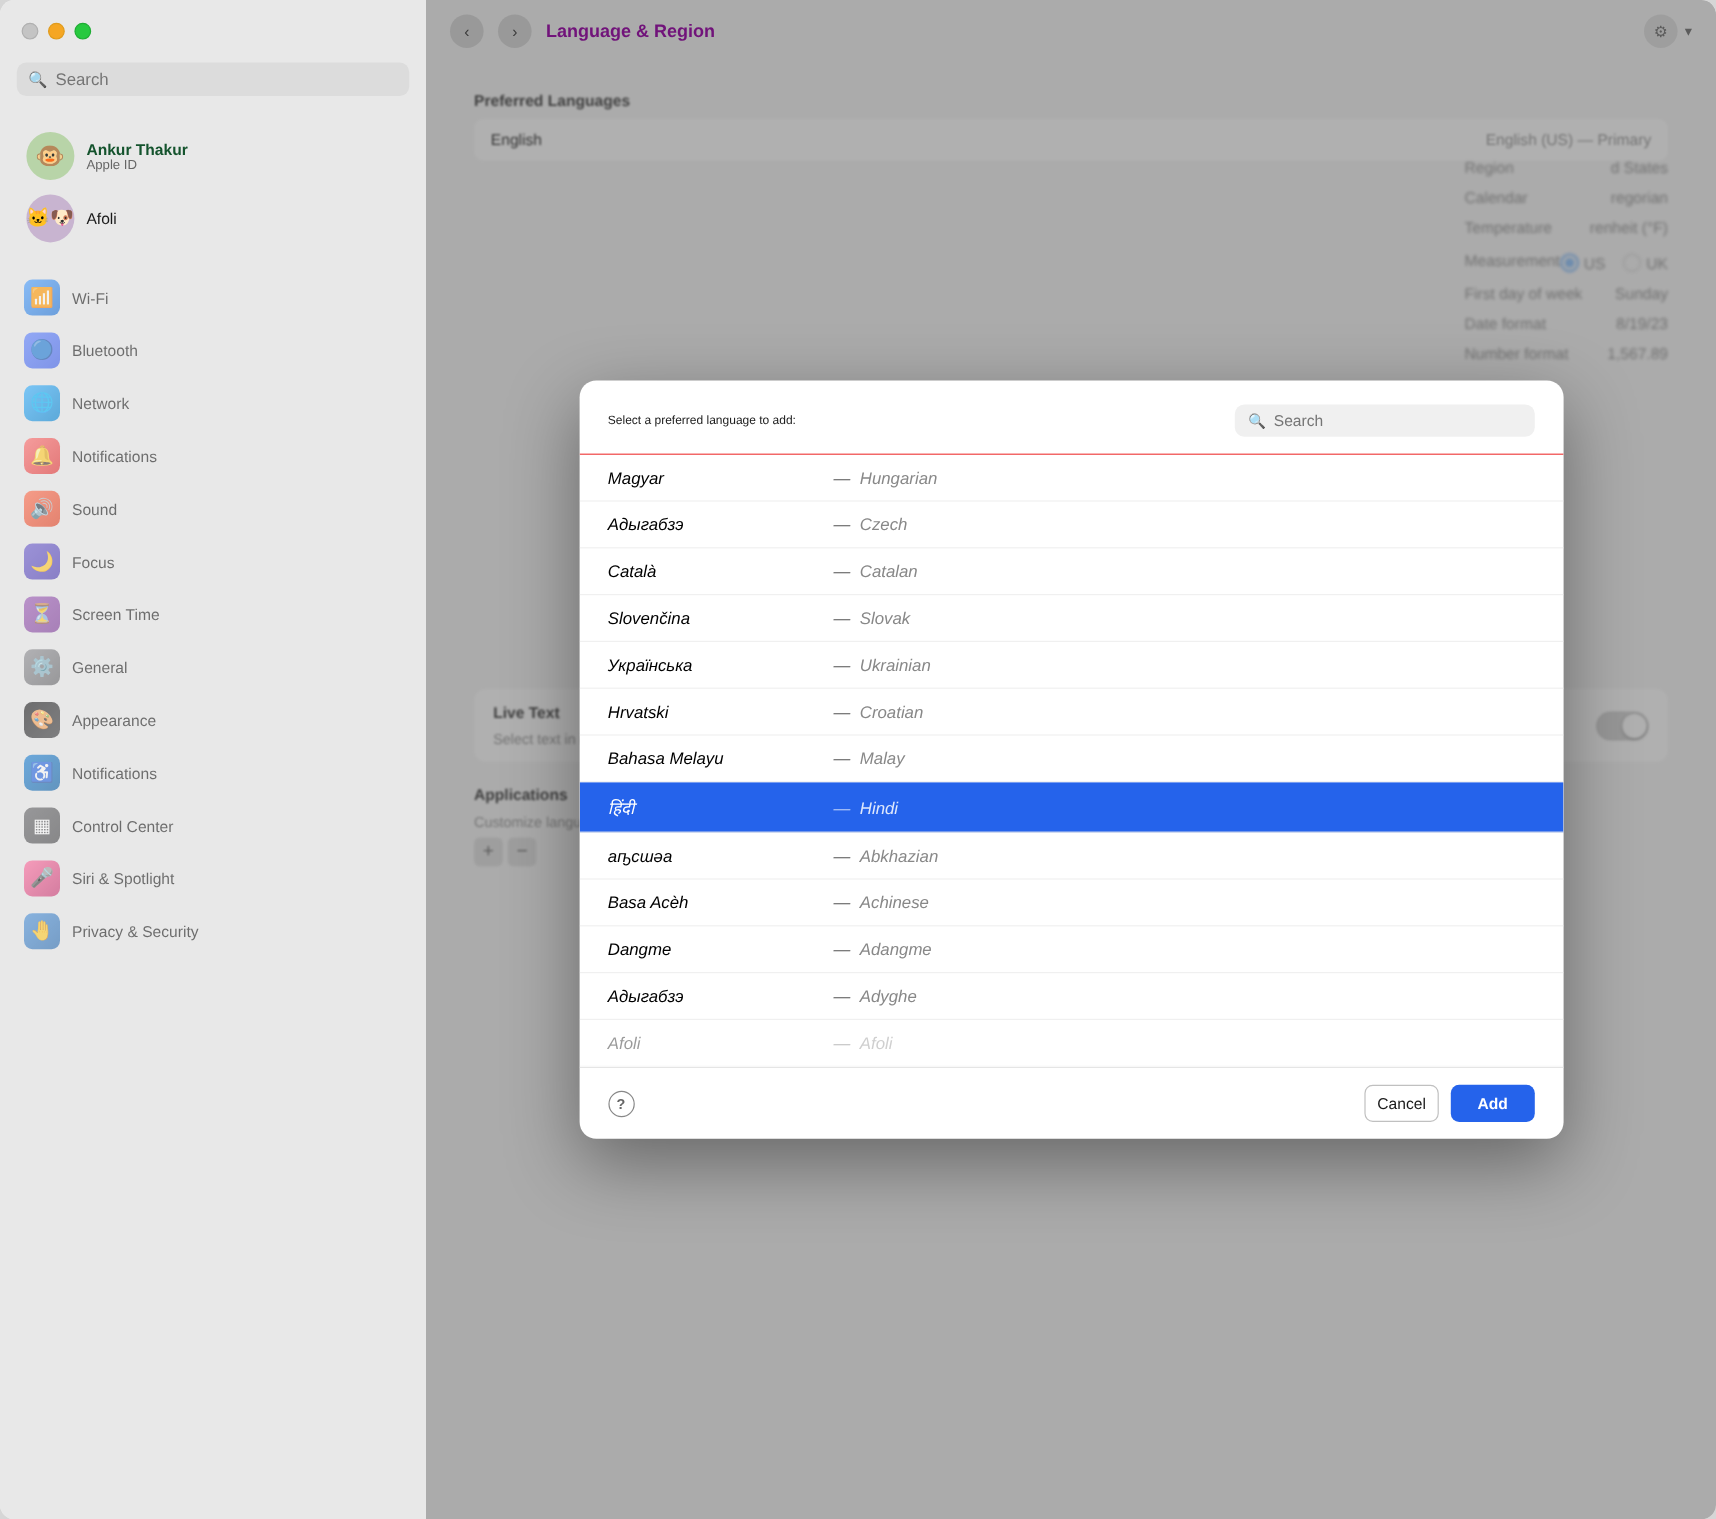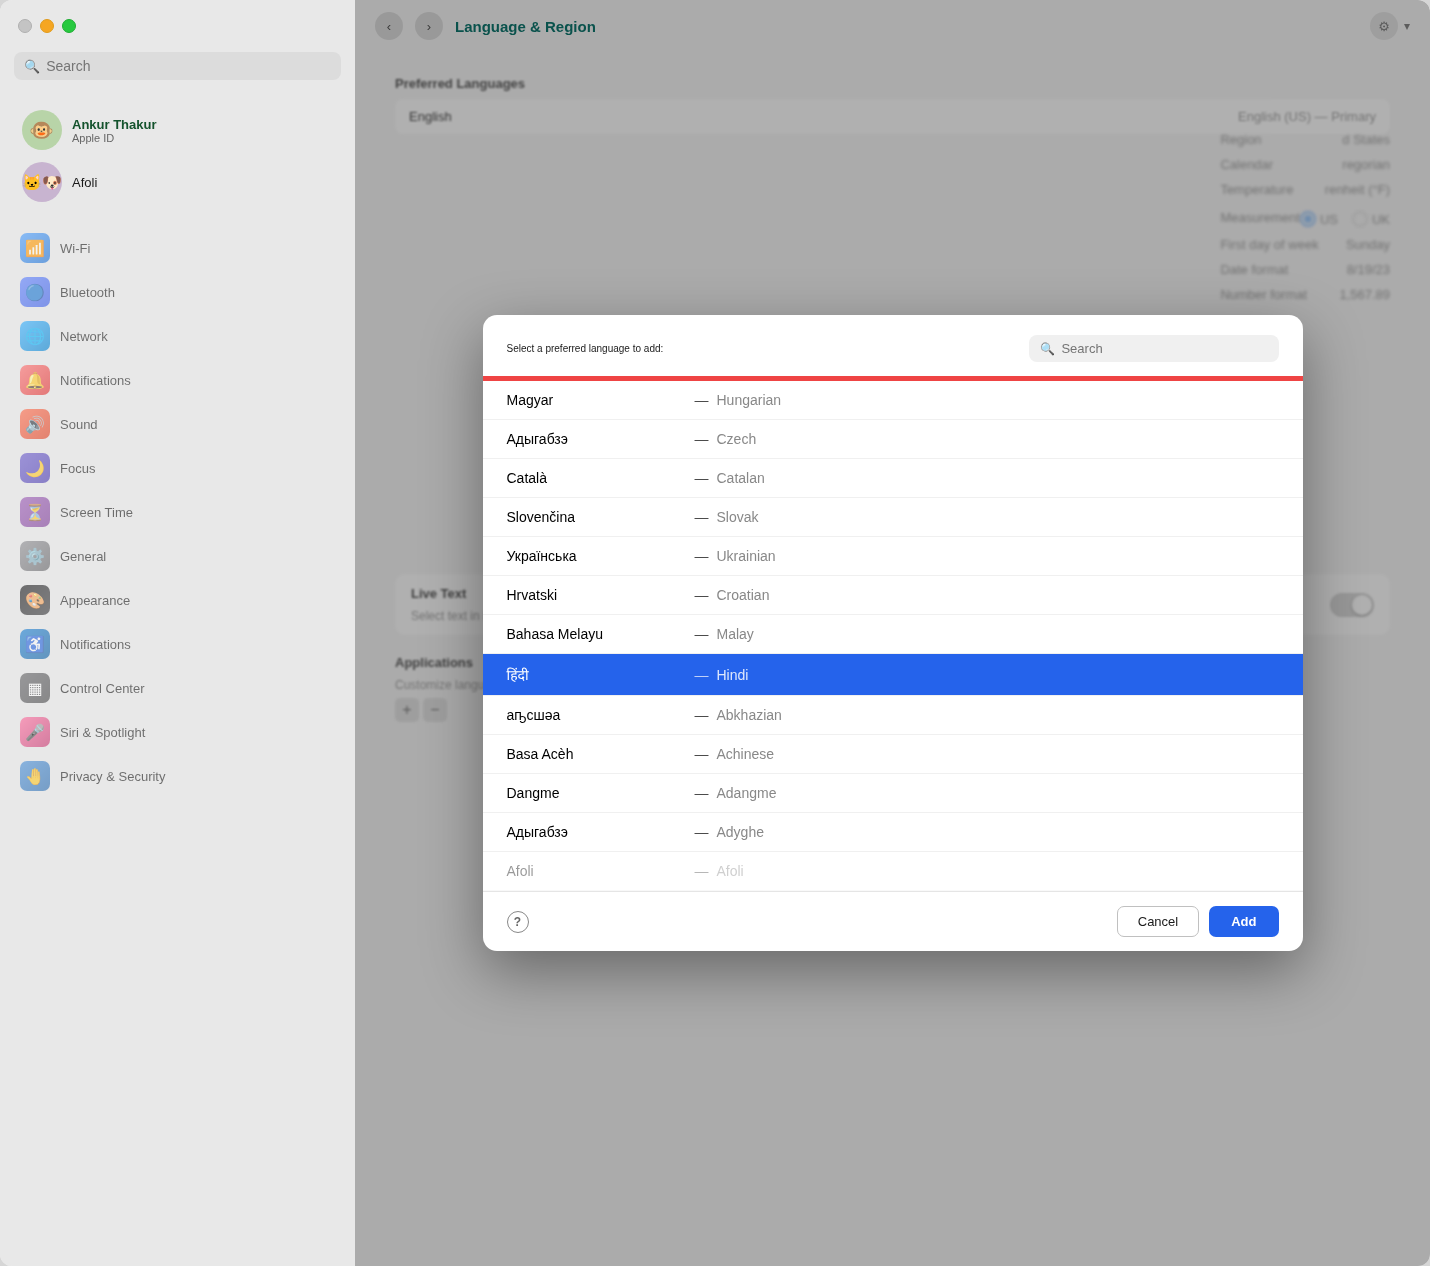--- a/index.html
+++ b/index.html
@@ -208,7 +208,7 @@
     .content-title {
       font-size: 15px;
       font-weight: 600;
-      color: #0f766e;
+      color: #a21caf;
     }
 
     .content-body {

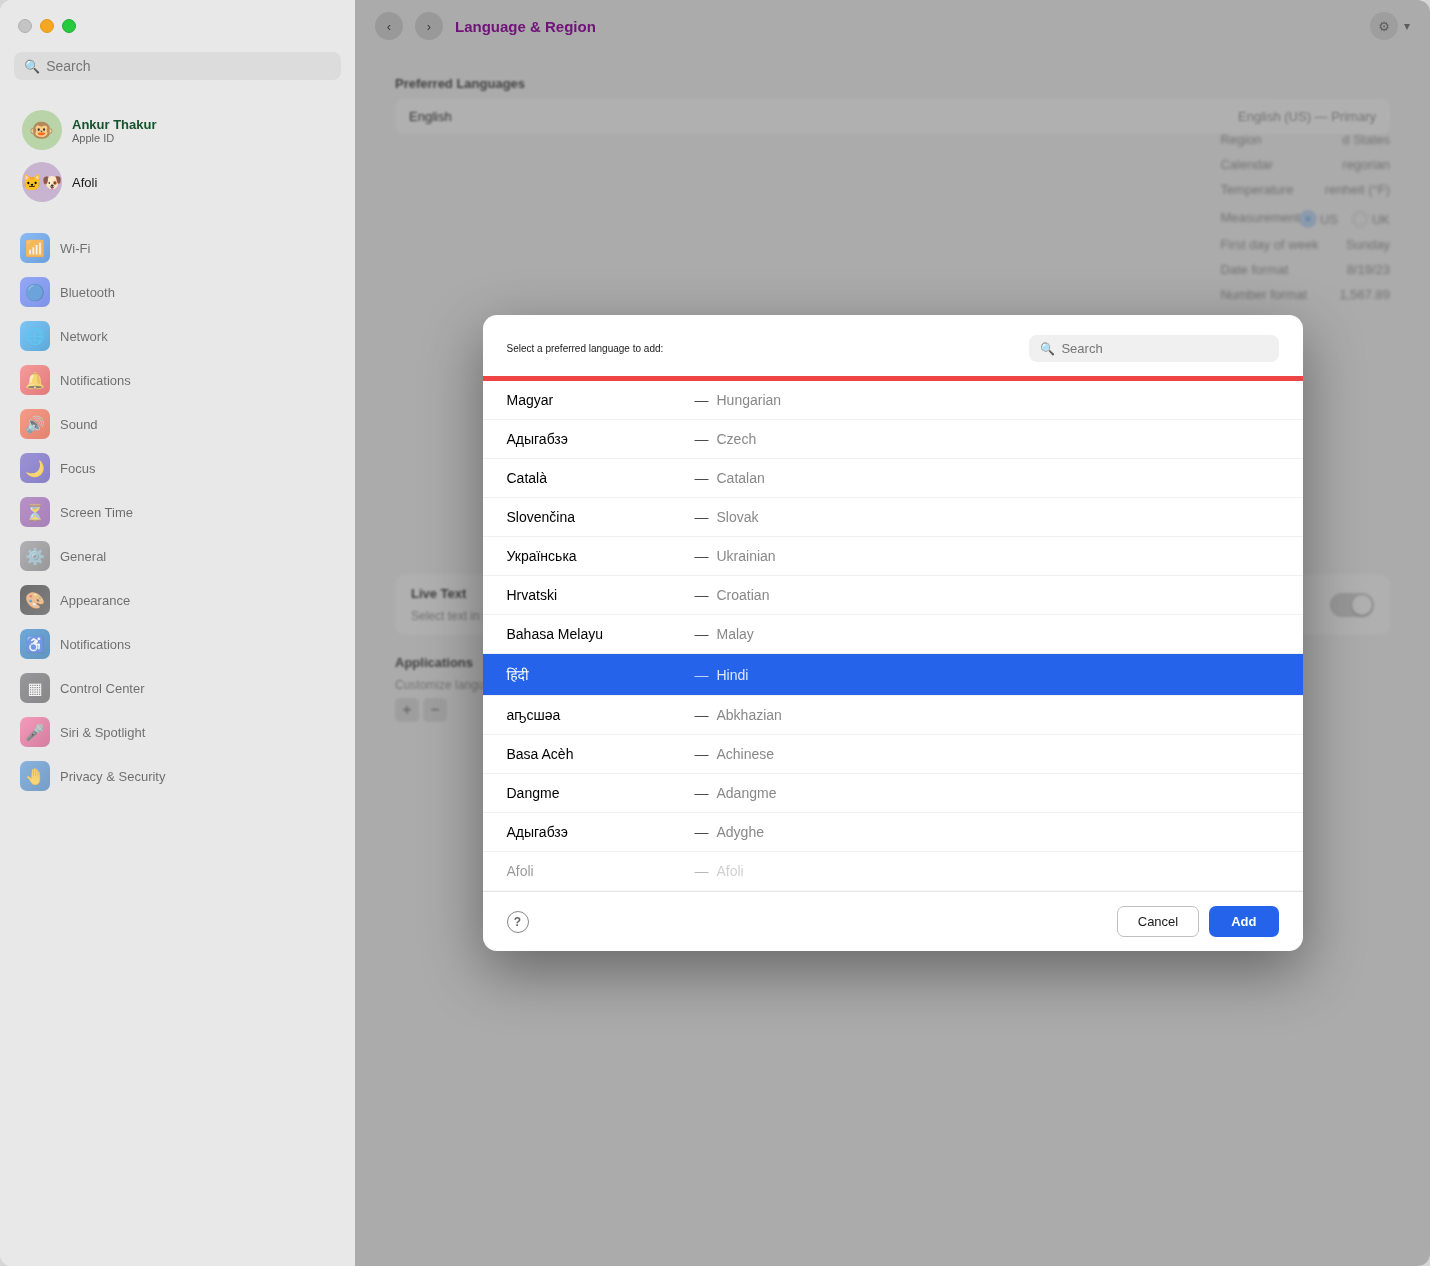--- a/index.html
+++ b/index.html
@@ -309,9 +309,10 @@
     .modal-list {
       flex: 1;
       overflow-y: auto;
-      border-top: 5px solid #ef4444;
+      border-top: 1px solid #ef4444;
       border-bottom: 1px solid #e5e5e5;
       max-height: 520px;
+      font-style: italic;
     }
 
     .language-row {

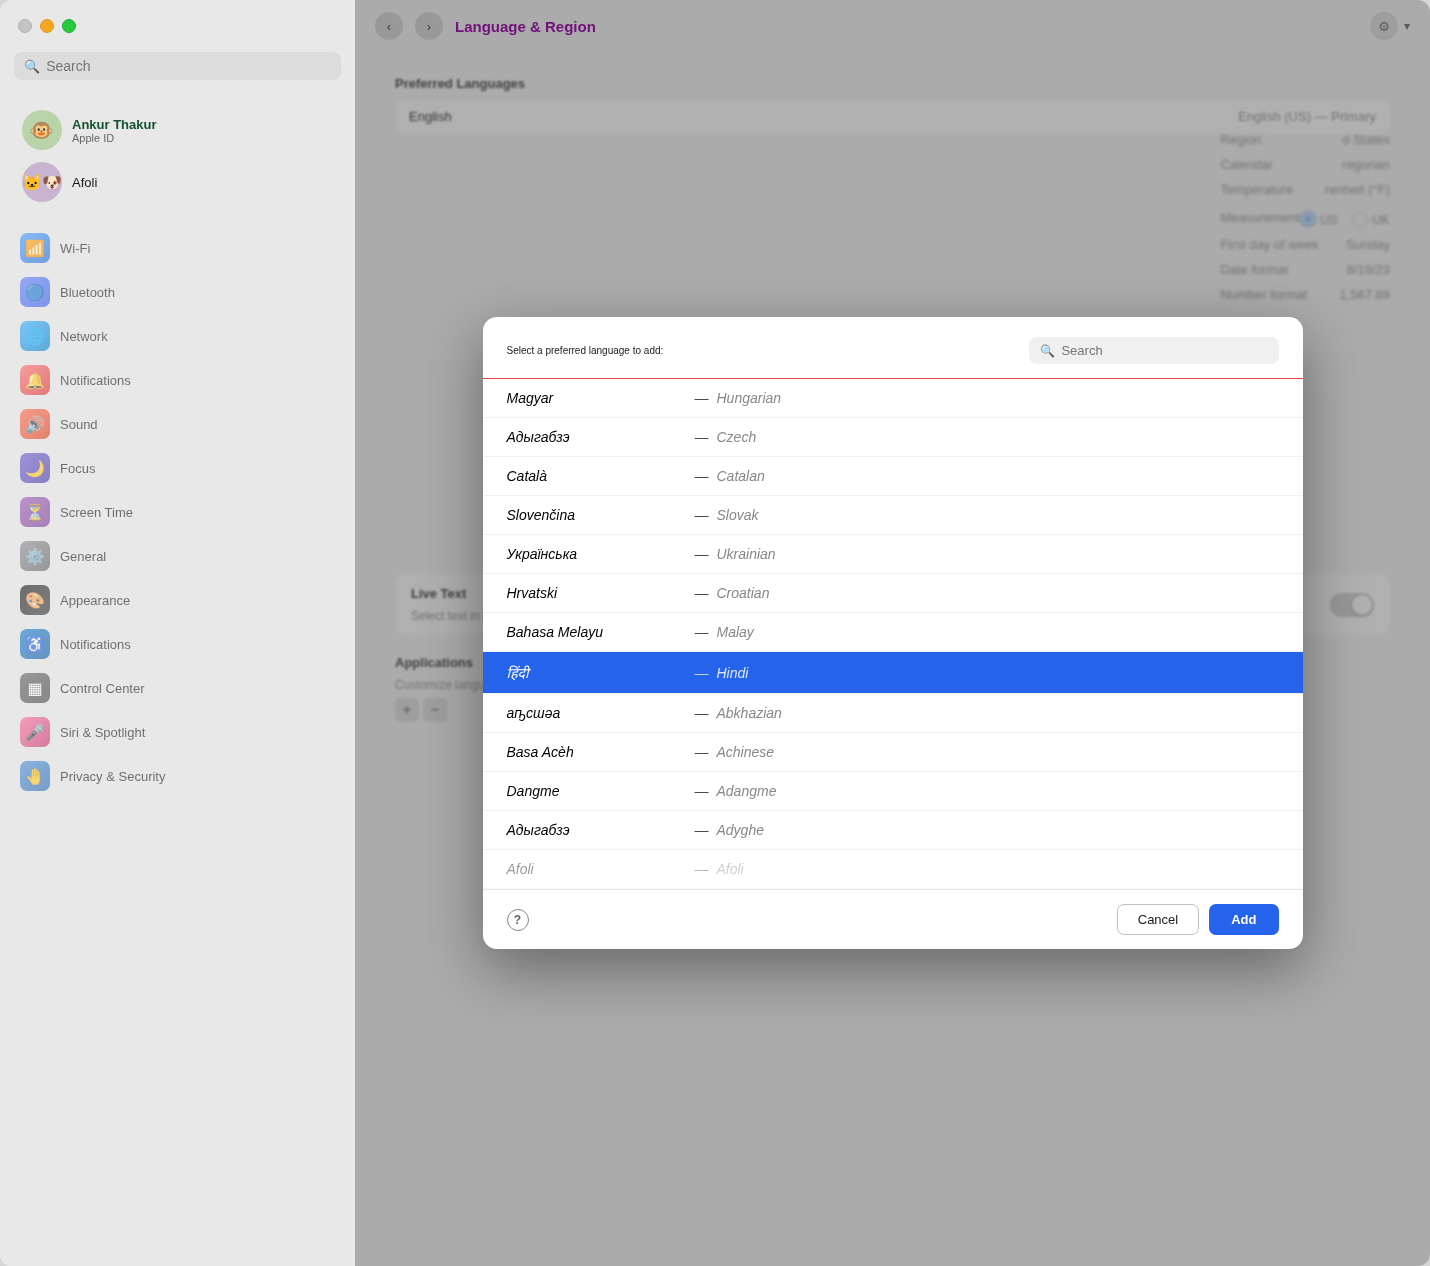--- a/index.html
+++ b/index.html
@@ -382,7 +382,7 @@
     }
 
     .btn-cancel {
-      padding: 7px 20px;
+      padding: 7px 10px;
       border-radius: 7px;
       border: 1px solid #c0c0c0;
       background: white;

